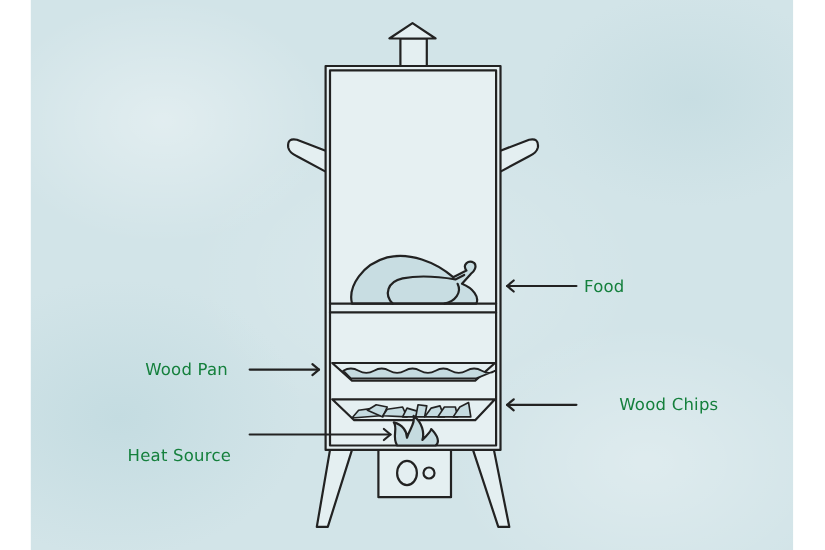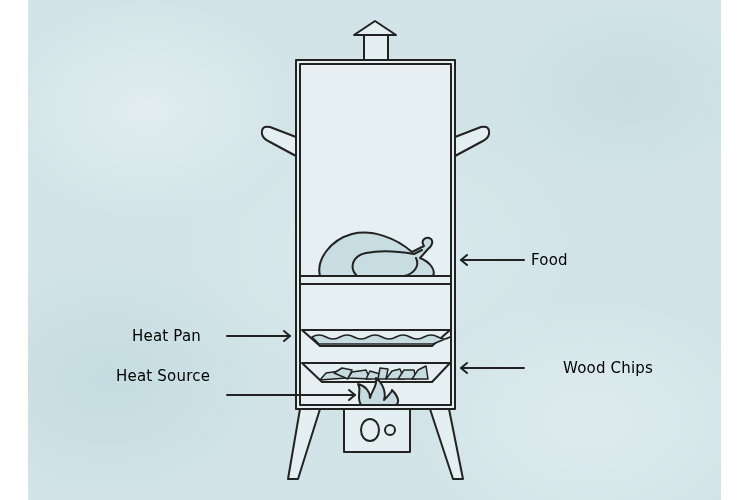--- a/index.html
+++ b/index.html
@@ -16,7 +16,7 @@
   }
   svg.diagram { position: absolute; left: 0; top: 0; }
   .label {
-    position: absolute; color: #000000; font-size: 15px; line-height: 18px;
+    position: absolute; color: #15803d; font-size: 15px; line-height: 18px;
     white-space: nowrap; letter-spacing: 0.2px;
   }
 </style>

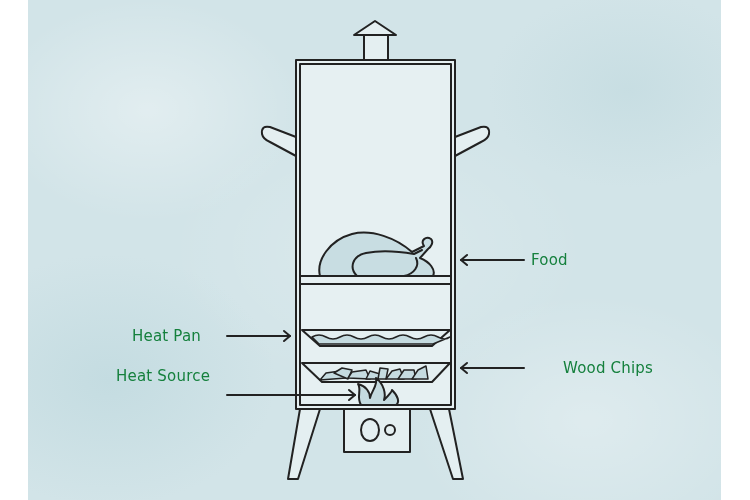--- a/index.html
+++ b/index.html
@@ -112,7 +112,7 @@
 </svg>
 
 <div class="label" style="left:531px; top:251px;">Food</div>
-<div class="label" style="left:132px; top:327px;">Heat Pan</div>
+<div class="label" style="left:132px; top:327px;">Wood Pan</div>
 <div class="label" style="left:563px; top:359px;">Wood Chips</div>
 <div class="label" style="left:116px; top:367px;text-align:right;">Heat Source</div>
 

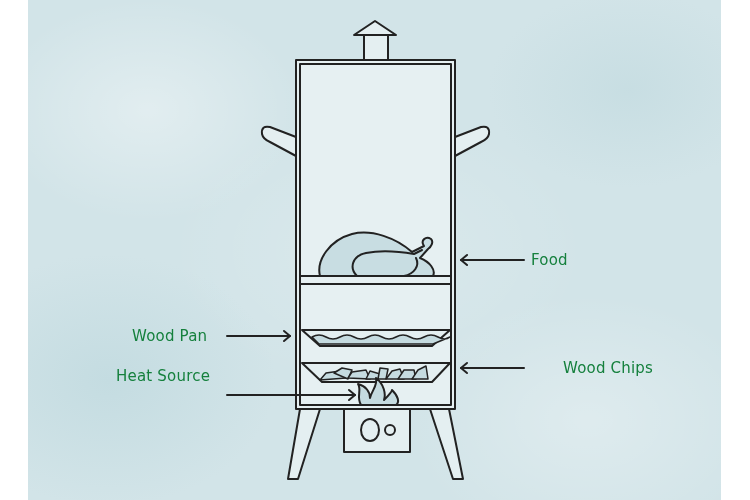--- a/index.html
+++ b/index.html
@@ -114,6 +114,6 @@
 <div class="label" style="left:531px; top:251px;">Food</div>
 <div class="label" style="left:132px; top:327px;">Wood Pan</div>
 <div class="label" style="left:563px; top:359px;">Wood Chips</div>
-<div class="label" style="left:116px; top:367px;text-align:right;">Heat Source</div>
+<div class="label" style="left:116px; top:405px;text-align:right;">Heat Source</div>
 
 </body></html>

